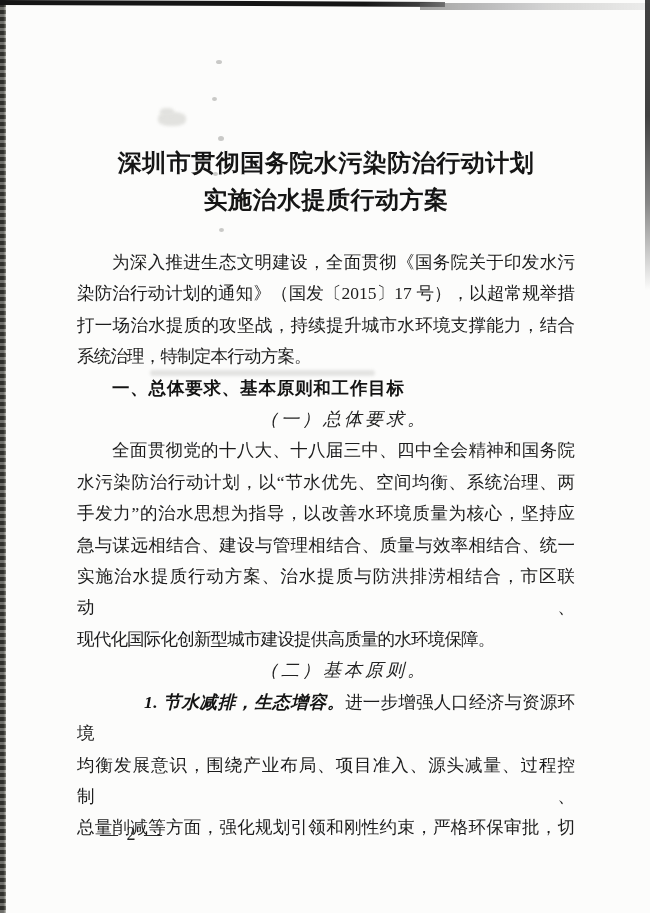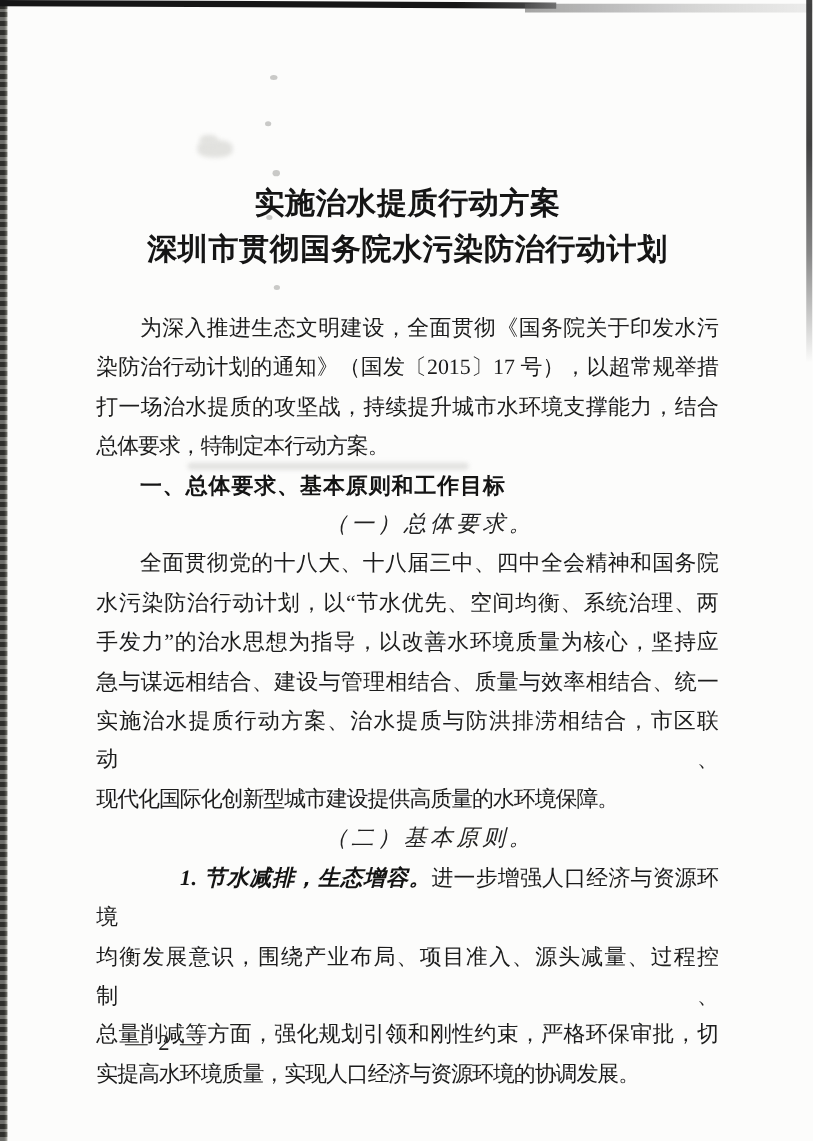--- a/index.html
+++ b/index.html
@@ -90,8 +90,8 @@
   <div class="ghost-line"></div>
 
   <div class="title-block">
+    <div>深圳市贯彻国务院水污染防治行动计划</div>
     <div>实施治水提质行动方案</div>
-    <div>深圳市贯彻国务院水污染防治行动计划</div>
   </div>
 
   <div class="body-block">

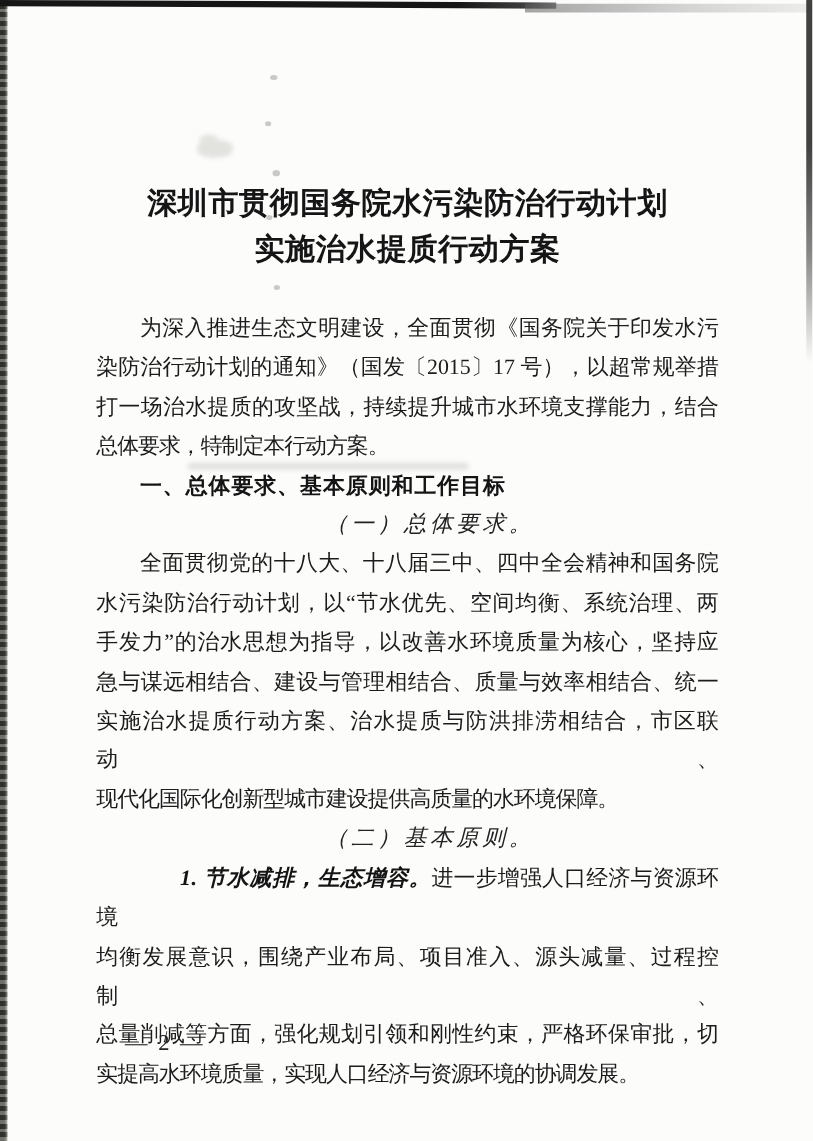--- a/index.html
+++ b/index.html
@@ -98,7 +98,7 @@
     <div class="line just indent">为深入推进生态文明建设，全面贯彻《国务院关于印发水污</div>
     <div class="line just">染防治行动计划的通知》（国发〔2015〕17 号），以超常规举措</div>
     <div class="line just">打一场治水提质的攻坚战，持续提升城市水环境支撑能力，结合</div>
-    <div class="line partial">总体要求，特制定本行动方案。</div>
+    <div class="line partial">系统治理，特制定本行动方案。</div>
 
     <div class="line h1 indent">一、总体要求、基本原则和工作目标</div>
     <div class="line kai indent">（一）总体要求。</div>

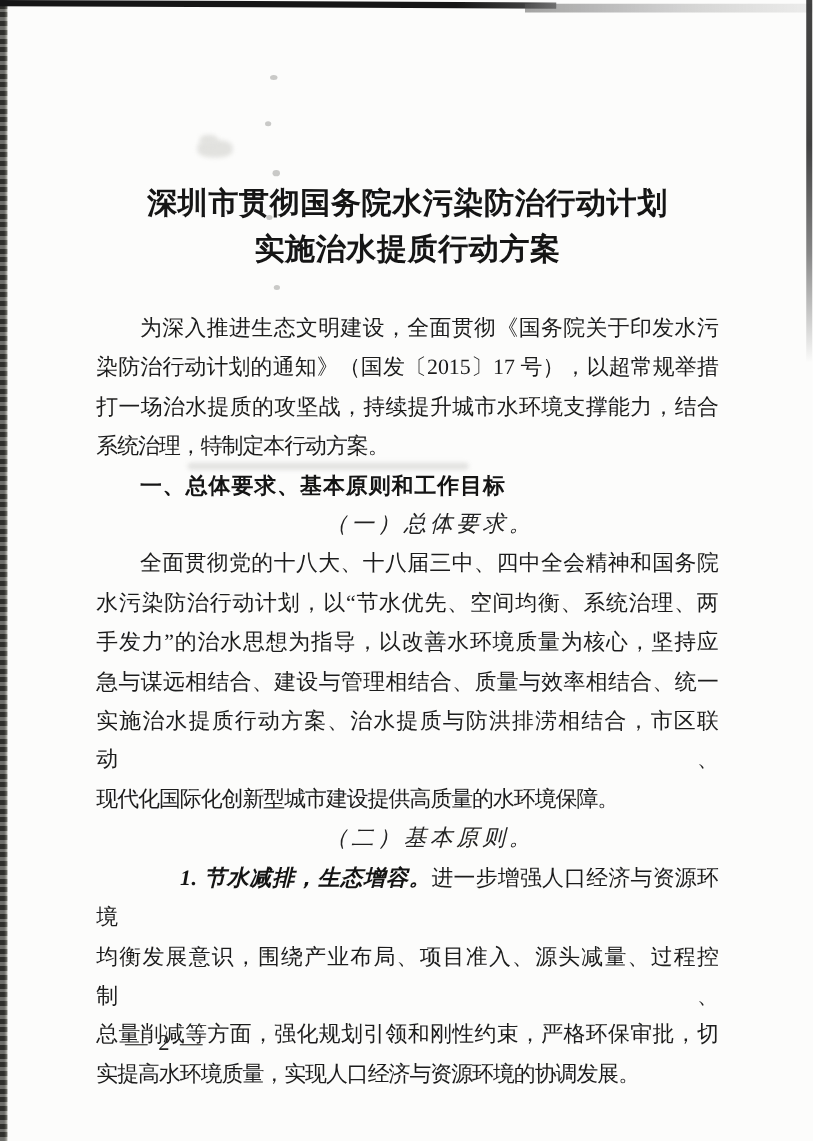--- a/index.html
+++ b/index.html
@@ -115,7 +115,6 @@
     <div class="line just indent"><span class="lead-bold">1. 节水减排，生态增容。</span><span>进一步增强人口经济与资源环境</span></div>
     <div class="line just">均衡发展意识，围绕产业布局、项目准入、源头减量、过程控制、</div>
     <div class="line just">总量削减等方面，强化规划引领和刚性约束，严格环保审批，切</div>
-    <div class="line partial">实提高水环境质量，实现人口经济与资源环境的协调发展。</div>
   </div>
 
   <div class="page-number">— 2 —</div>

